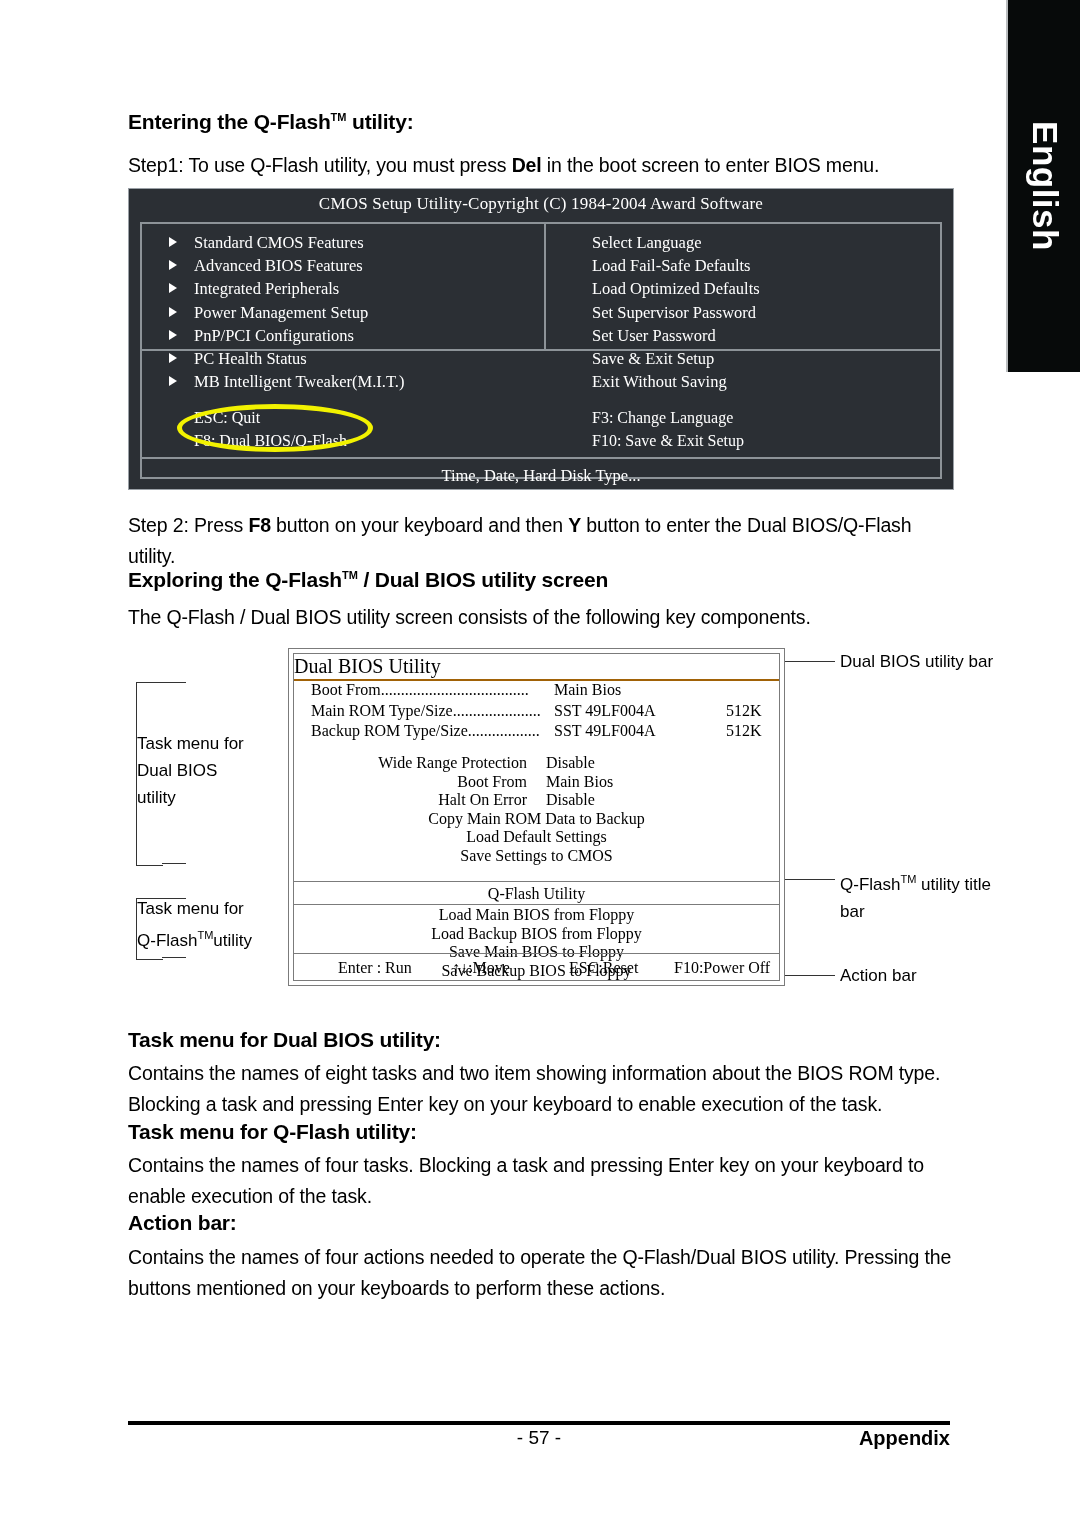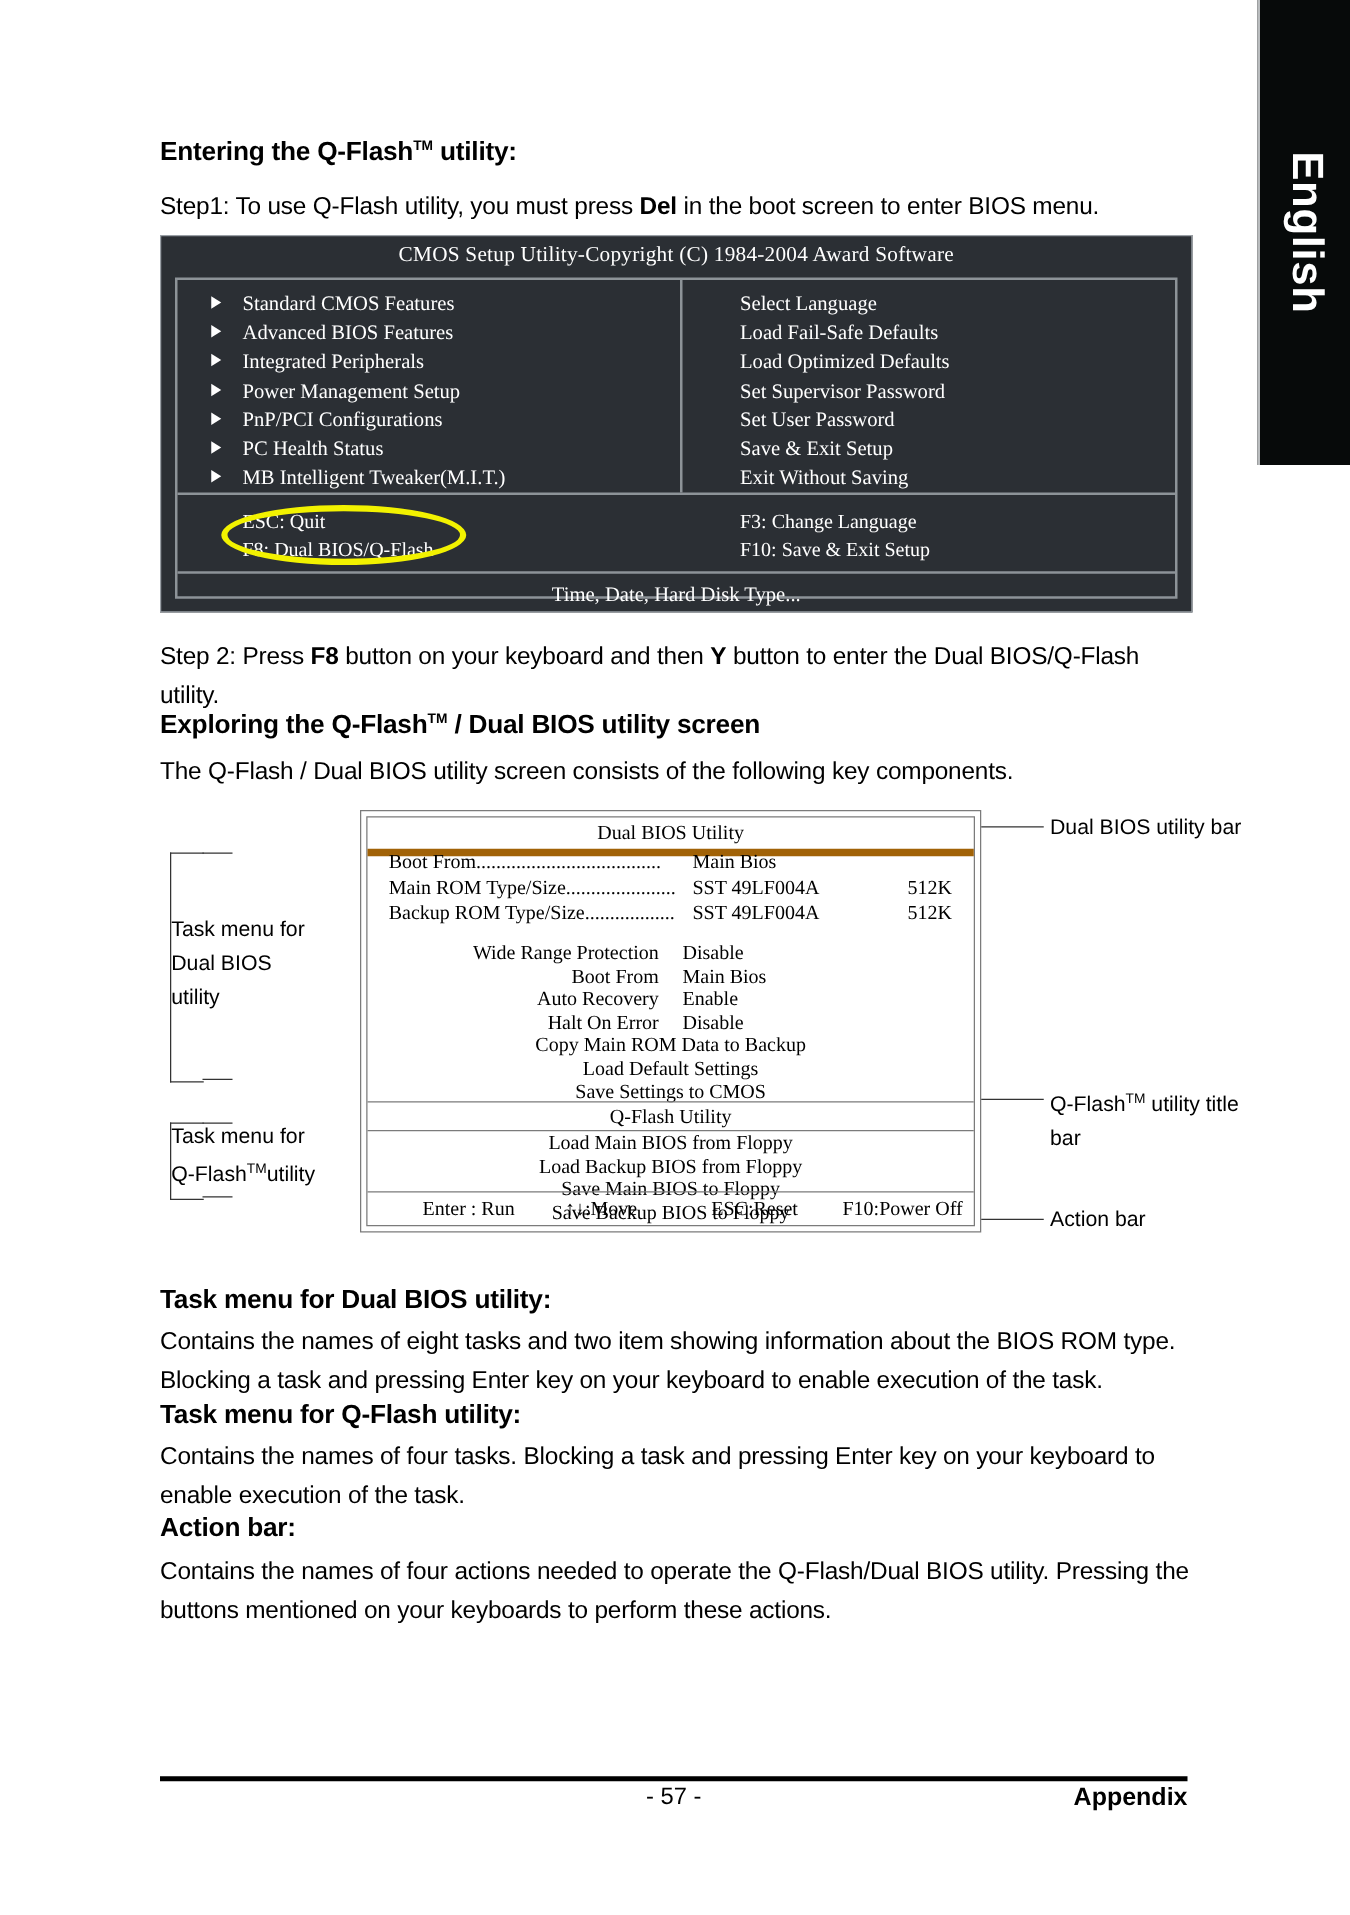--- a/index.html
+++ b/index.html
@@ -101,7 +101,7 @@
   }
   .bios-cols {
     position: absolute;
-    left: 0; top: 0; right: 0; height: 172px;
+    left: 0; top: 0; right: 0; height: 127px;
     border-bottom: 2px solid #8d9398;
     box-sizing: border-box;
   }

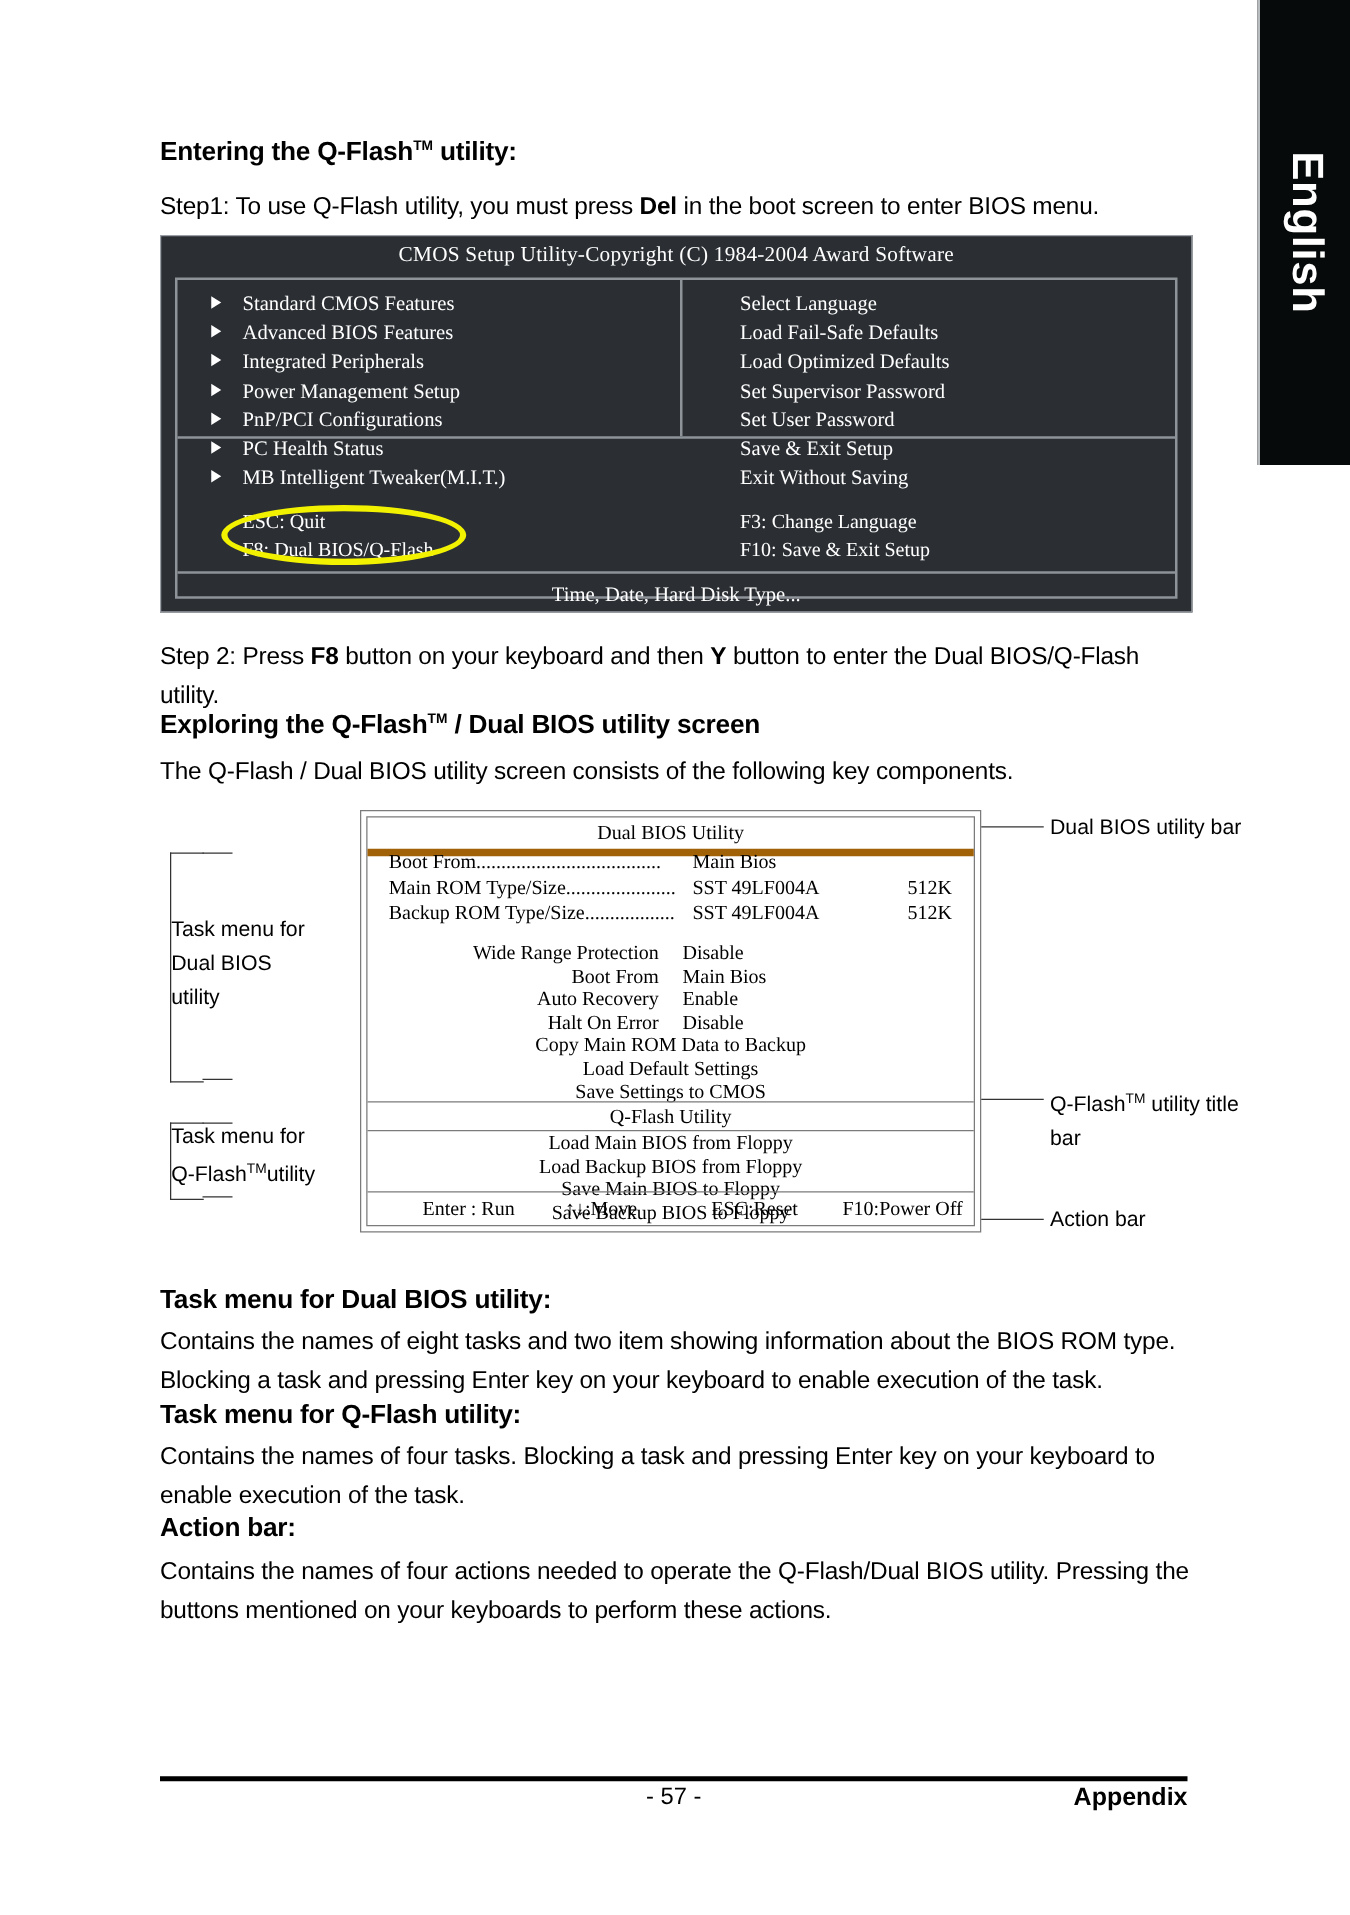--- a/index.html
+++ b/index.html
@@ -199,9 +199,8 @@
   .dia-titlebar {
     position: absolute;
     left: 0; top: 0; right: 0; height: 25px;
-    border-bottom: 6px solid #a16207;
-    text-align: center;
-    font-size: 16px;
+    border-bottom: 2px solid #a16207;
+    font-size: 20px;
     line-height: 25px;
   }
   .dia-rom {

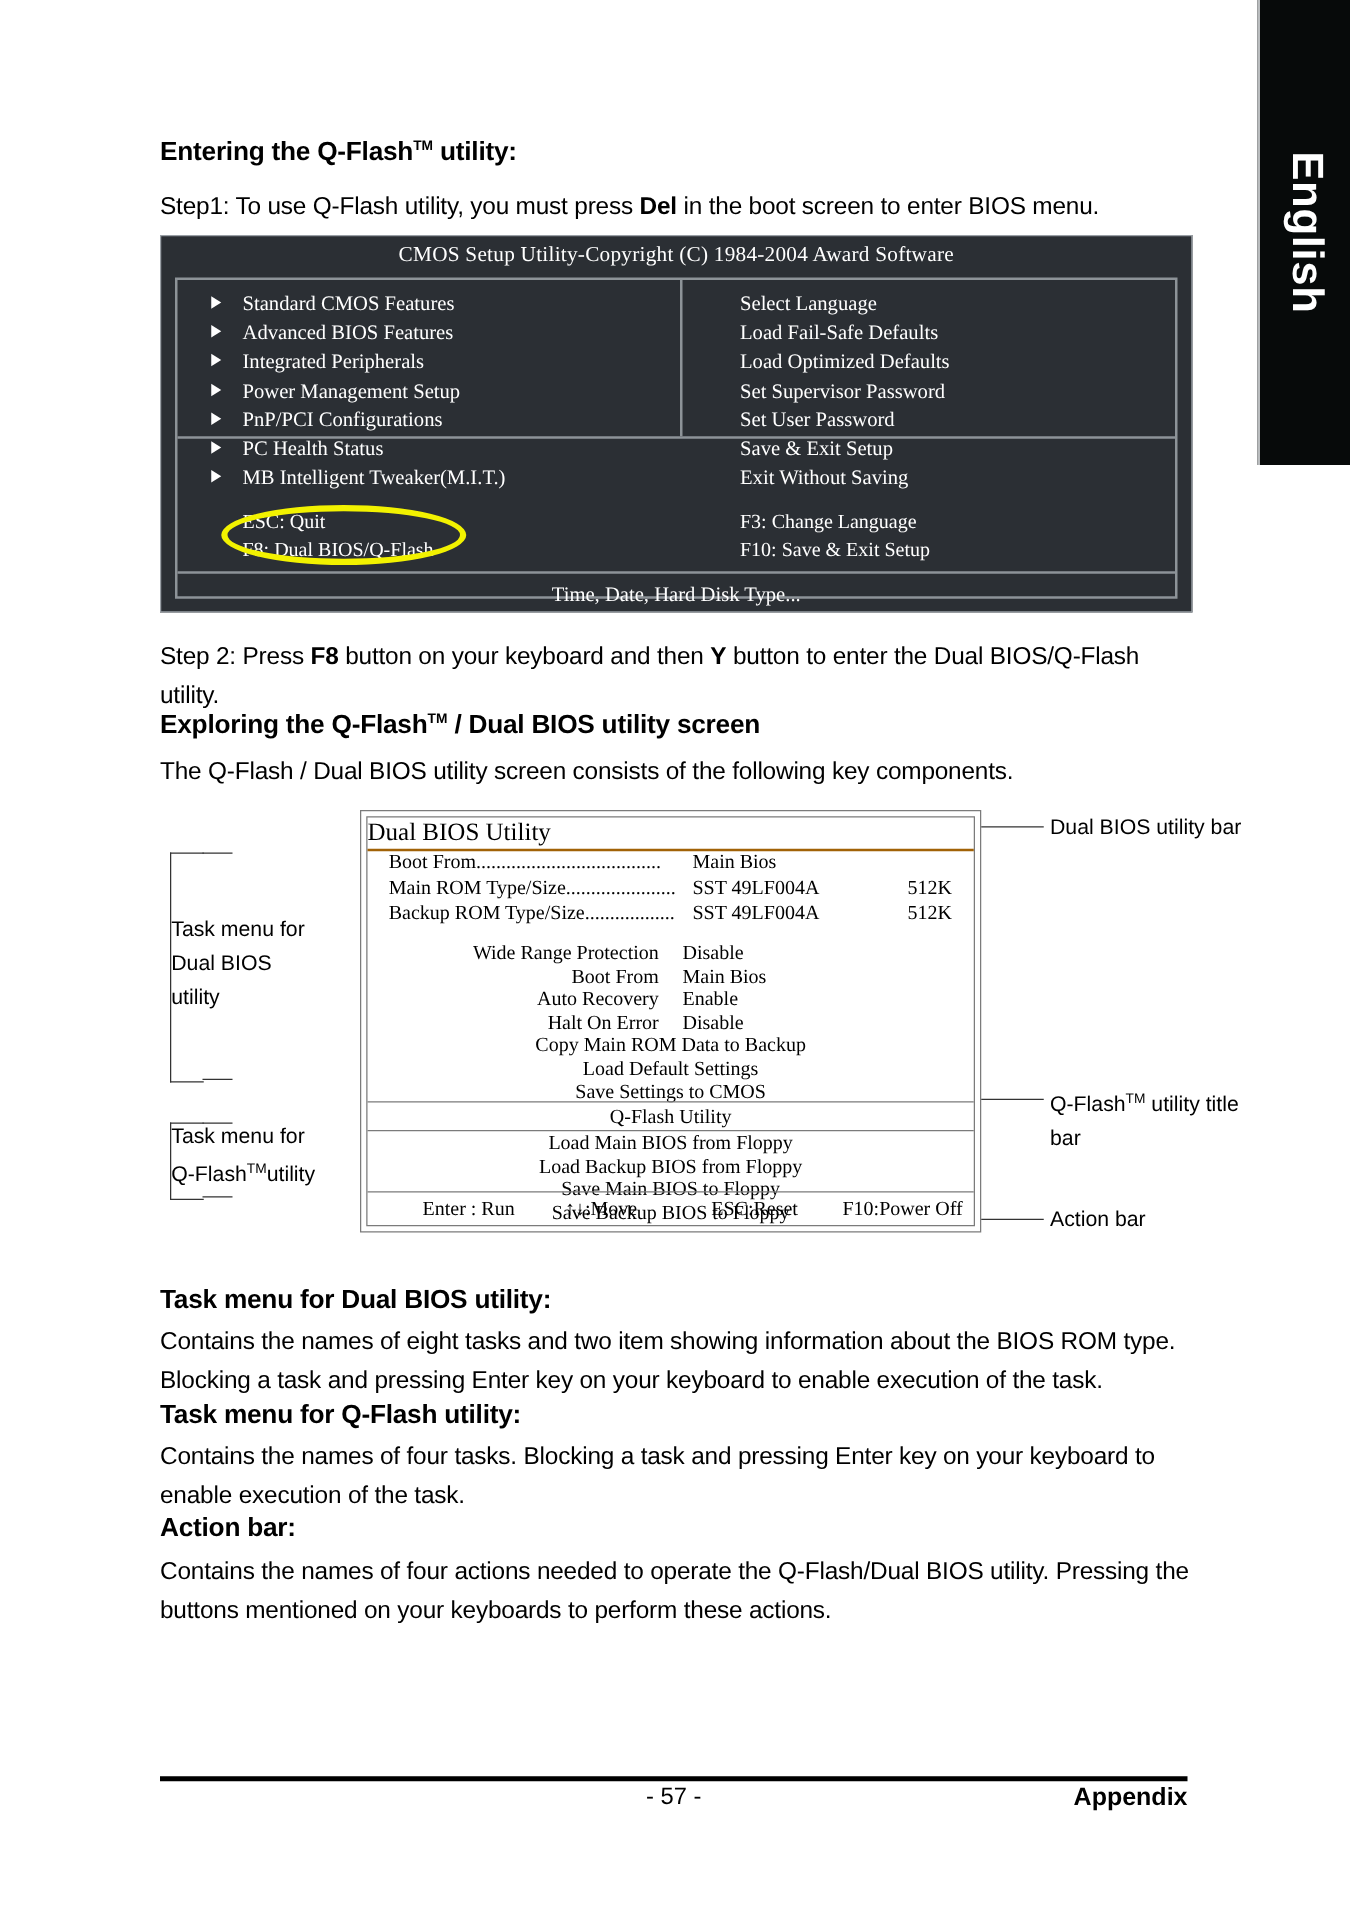--- a/index.html
+++ b/index.html
@@ -427,10 +427,6 @@
               <span class="tval">Main Bios</span>
             </div>
           <div class="task-row task-two">
-              <span class="tname">Auto Recovery</span>
-              <span class="tval">Enable</span>
-            </div>
-          <div class="task-row task-two">
               <span class="tname">Halt On Error</span>
               <span class="tval">Disable</span>
             </div>

